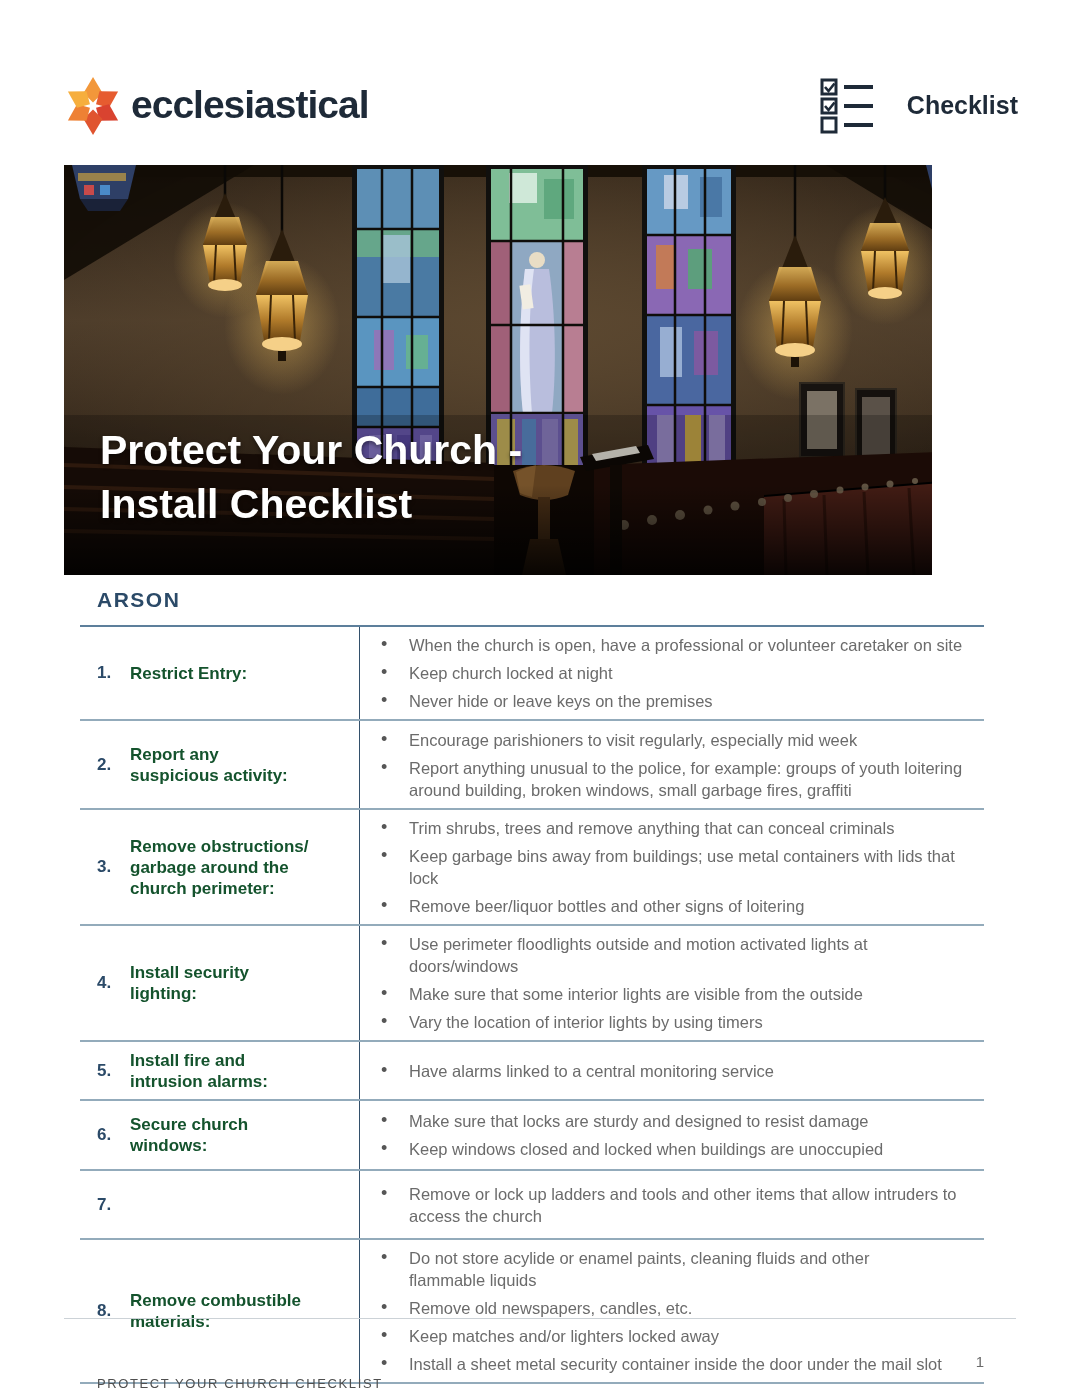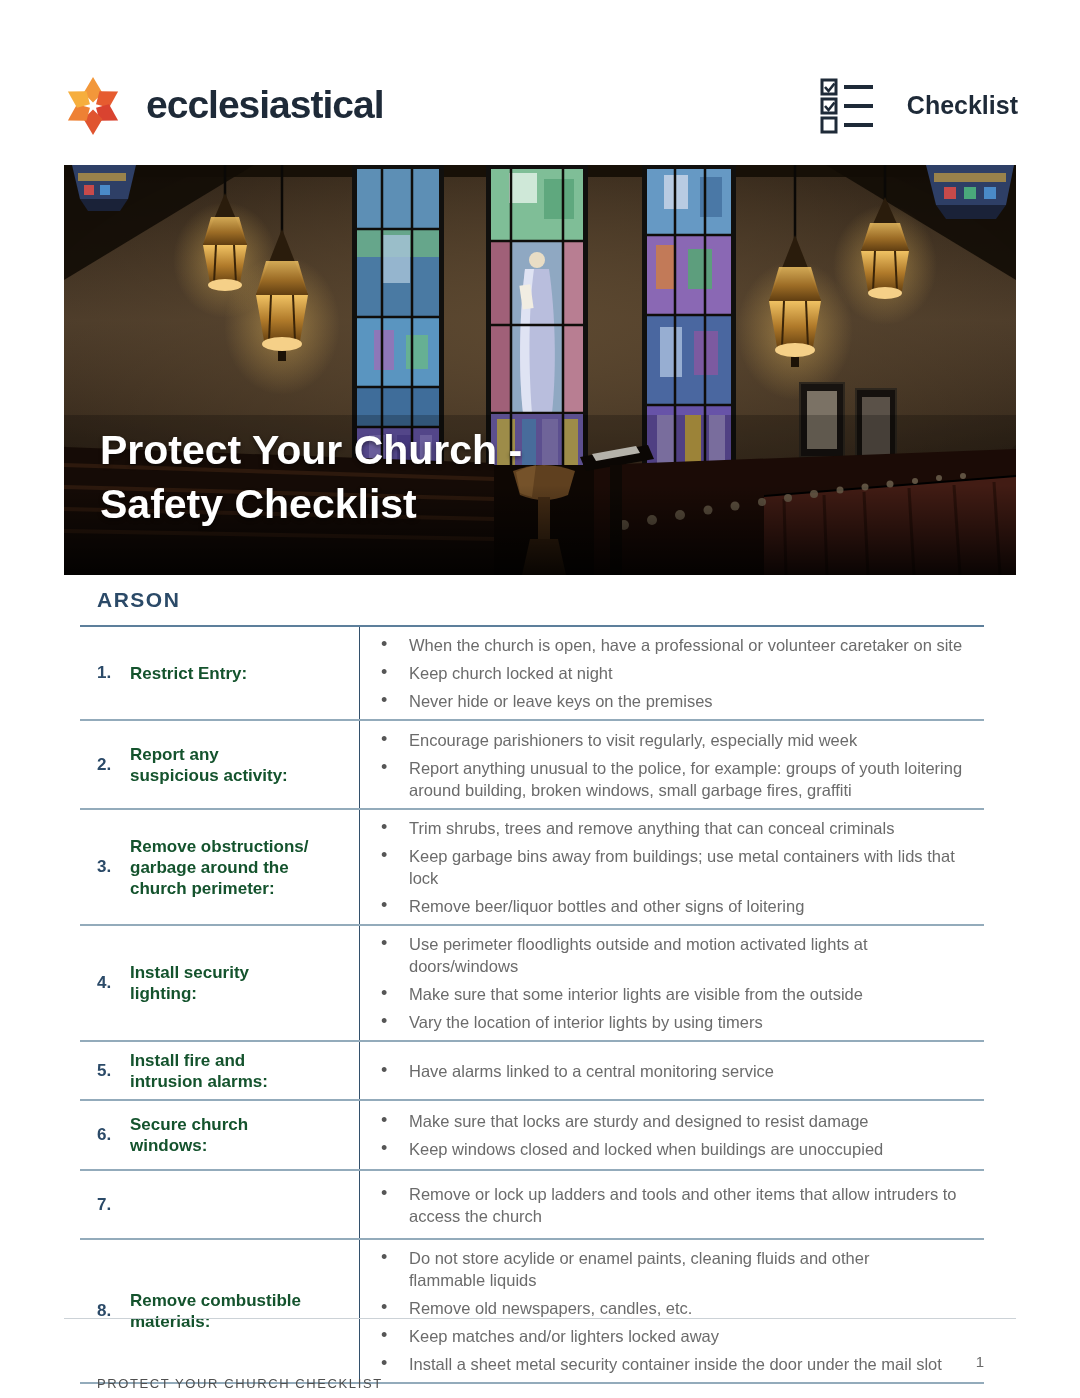--- a/index.html
+++ b/index.html
@@ -10,7 +10,7 @@
   
   .header{position:absolute;top:72px;left:64px;right:62px;height:66px;
     display:flex;justify-content:space-between;align-items:center;}
-  .brand{display:flex;align-items:center;gap:24px;}
+  .brand{display:flex;align-items:center;gap:9px;}
   .brand-name{font-size:39px;font-weight:bold;color:#1e2a38;letter-spacing:-1px;}
   .doc-badge{display:flex;align-items:center;gap:32px;}
   .doc-label{font-size:25px;font-weight:bold;color:#1e2a38;}

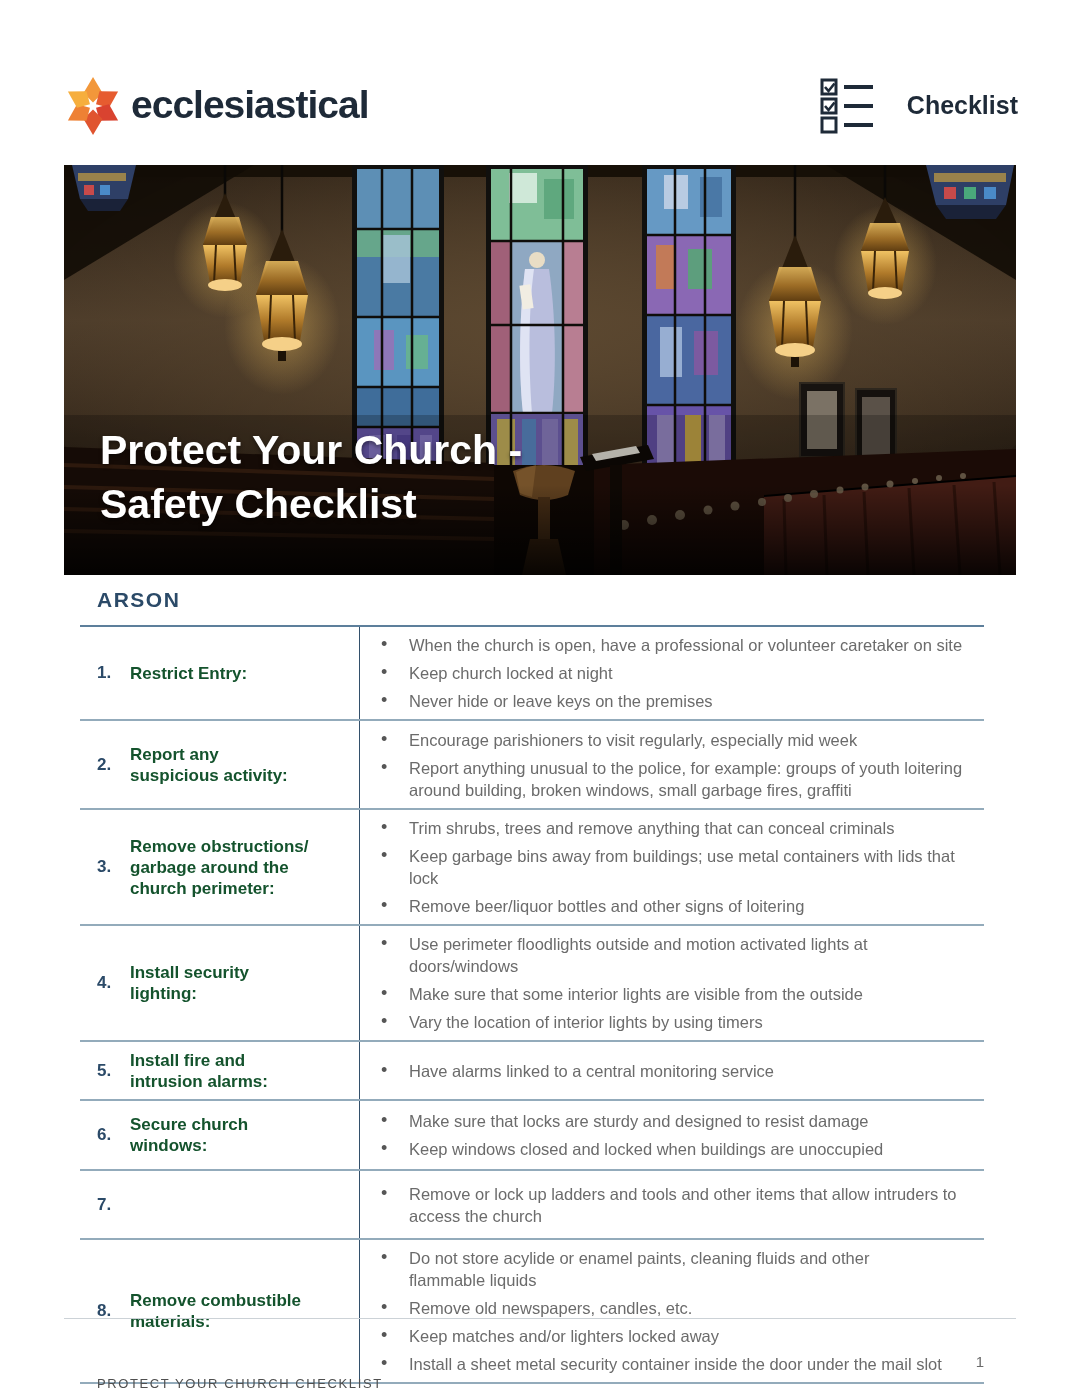--- a/index.html
+++ b/index.html
@@ -15,7 +15,7 @@
   .doc-badge{display:flex;align-items:center;gap:32px;}
   .doc-label{font-size:25px;font-weight:bold;color:#1e2a38;}
   
-  .hero{position:absolute;top:165px;left:64px;width:952px;height:410px;overflow:hidden;}
+  .hero{position:absolute;top:165px;left:64px;width:868px;height:410px;overflow:hidden;}
   .hero svg{display:block;}
   .hero-title{position:absolute;left:36px;top:258px;color:#ffffff;font-weight:bold;
     font-size:41px;line-height:54px;text-shadow:0 2px 4px rgba(0,0,0,.45);}

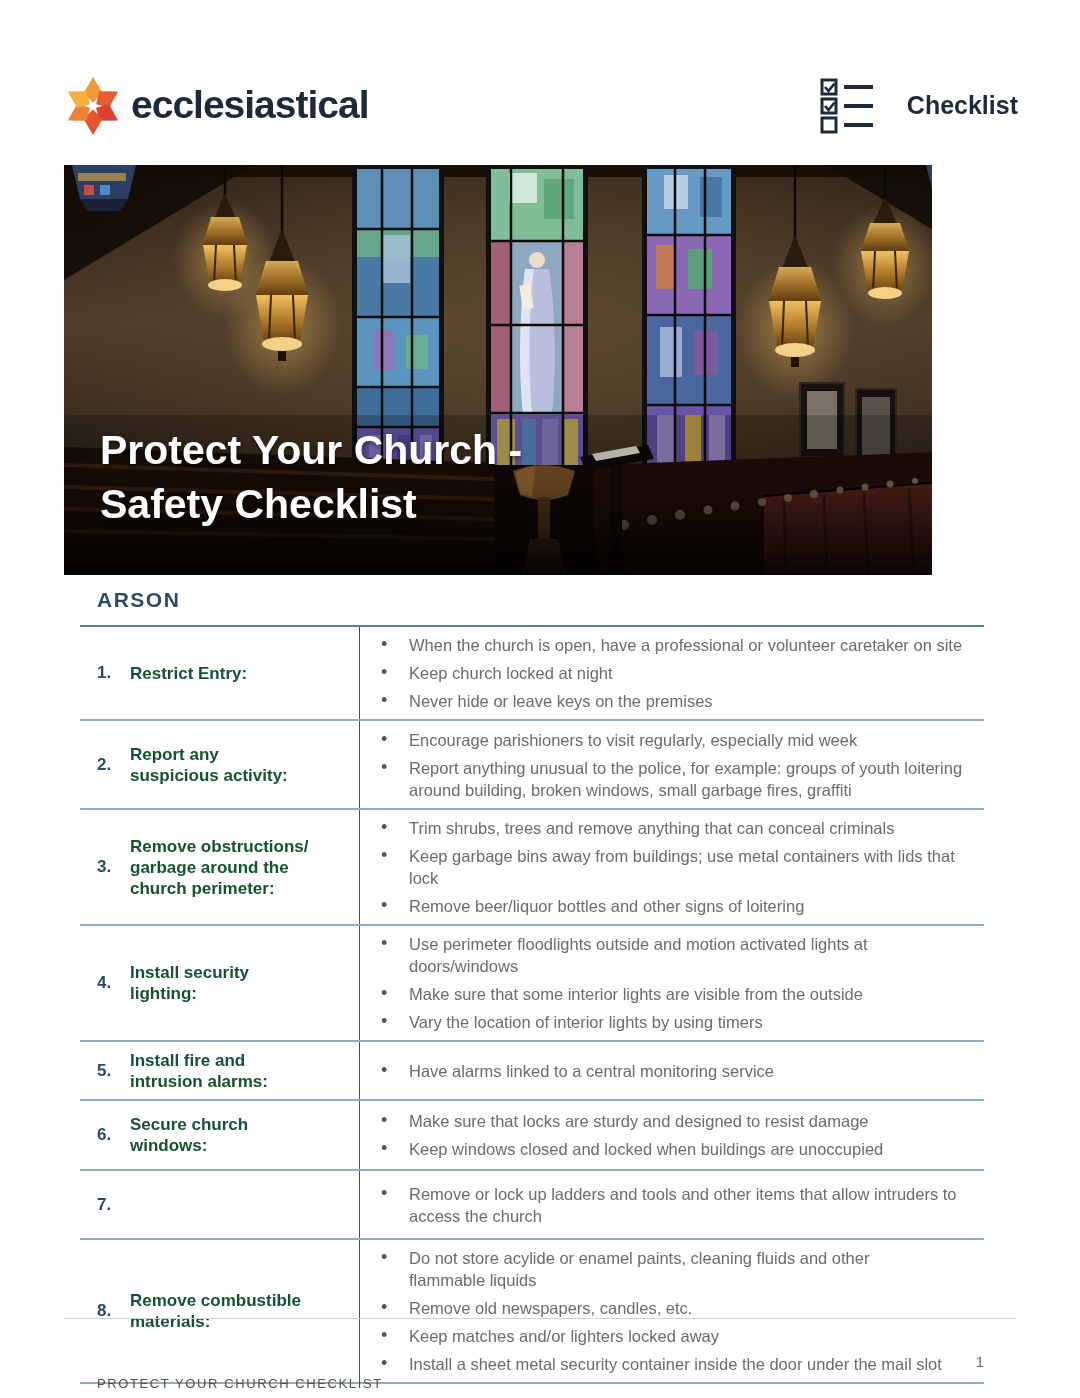--- a/index.html
+++ b/index.html
@@ -300,7 +300,7 @@
   </svg>
   <div class="hero-title">
     <div>Protect Your Church -</div>
-    <div>Safety Checklist</div>
+    <div>Install Checklist</div>
   </div>
 </div>
 

